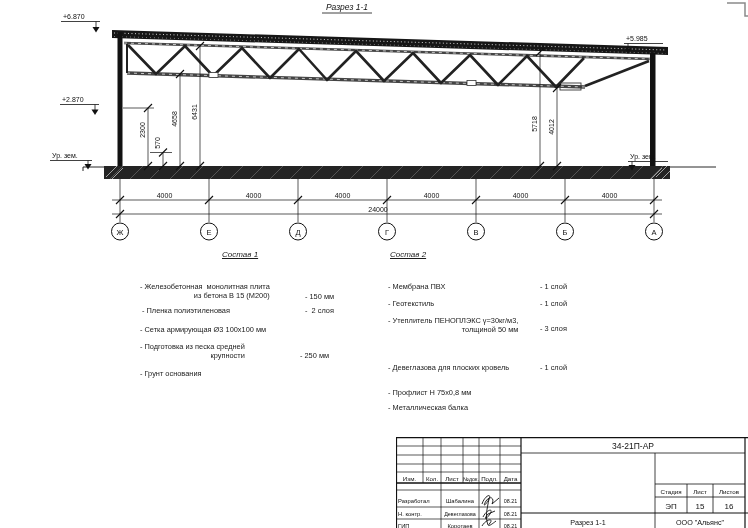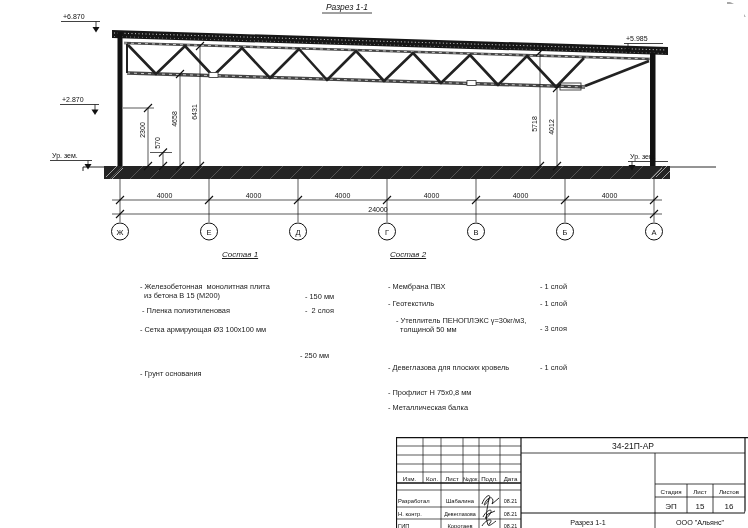--- a/index.html
+++ b/index.html
@@ -4,7 +4,7 @@
 <style>
   html,body{margin:0;padding:0;}
   .page{position:relative;width:748px;height:528px;background:#fff;overflow:hidden;
-        font-family:"Liberation Sans",sans-serif;color:#111;border-radius:28px;}
+        font-family:"Liberation Sans",sans-serif;color:#111;}
   .abs{position:absolute;}
   svg text{font-family:"Liberation Sans",sans-serif;fill:#111;}
   .dim{font-size:7px;}

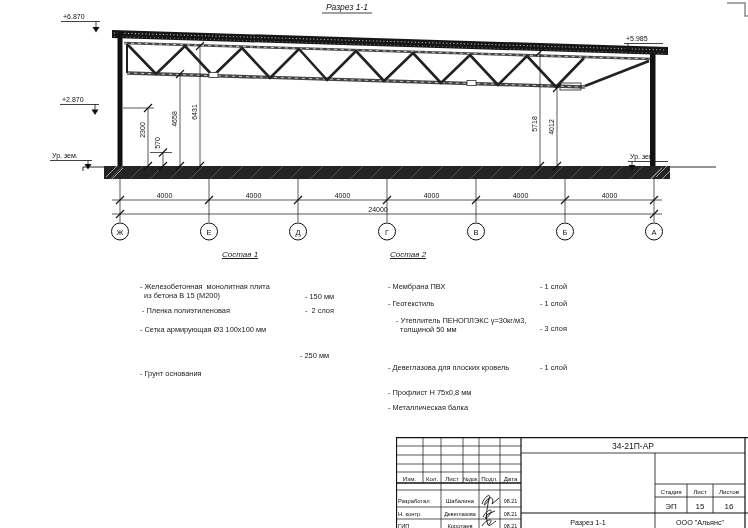--- a/index.html
+++ b/index.html
@@ -13,7 +13,7 @@
   .secTitle{font-size:8.5px;font-style:italic;}
   .sostav{position:absolute;font-size:7.4px;line-height:8.8px;color:#1a1a1a;}
   .s-title{position:absolute;font-size:8px;font-style:italic;text-decoration:underline;white-space:pre;}
-  .item{position:absolute;white-space:pre;}
+  .item{position:absolute;white-space:pre;text-align:right;}
   .tb6{font-size:6.2px;}
   .tb5{font-size:5.8px;}
   .tb55{font-size:5.4px;}

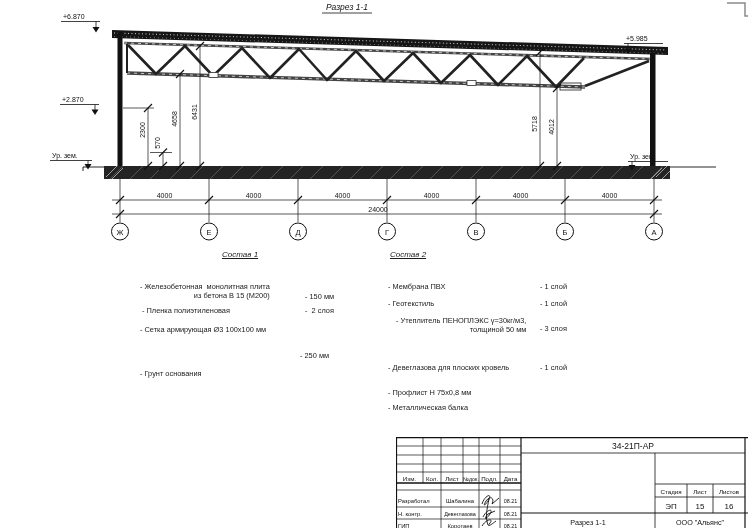--- a/index.html
+++ b/index.html
@@ -181,7 +181,7 @@
     <div class="item" style="left:152px;top:32px">- 1 слой</div>
     <div class="item" style="left:0;top:49px">- Геотекстиль</div>
     <div class="item" style="left:152px;top:49px">- 1 слой</div>
-    <div class="item" style="left:8px;top:66px">- Утеплитель ПЕНОПЛЭКС γ=30кг/м3,
+    <div class="item" style="left:0;top:66px">- Утеплитель ПЕНОПЛЭКС γ=30кг/м3,
   толщиной 50 мм</div>
     <div class="item" style="left:152px;top:74px">- 3 слоя</div>
     <div class="item" style="left:0;top:113px">- Девеглазова для плоских кровель</div>

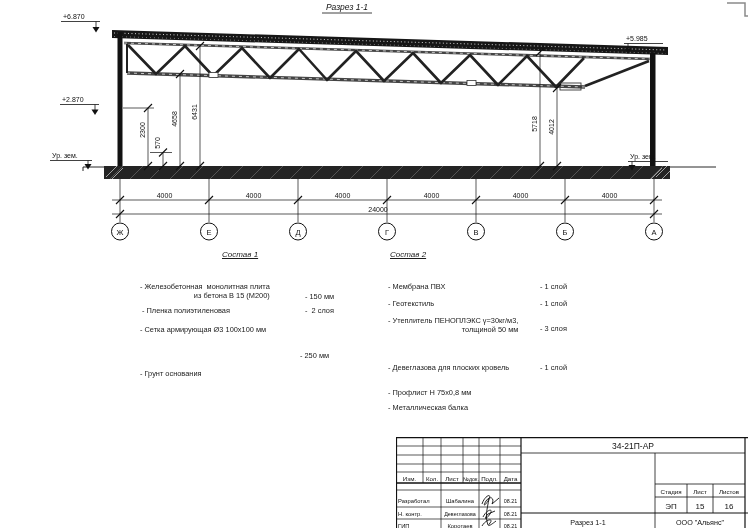--- a/index.html
+++ b/index.html
@@ -171,6 +171,8 @@
     <div class="item" style="left:2px;top:56px">- Пленка полиэтиленовая</div>
     <div class="item" style="left:165px;top:56px">-  2 слоя</div>
     <div class="item" style="left:0;top:75px">- Сетка армирующая Ø3 100х100 мм</div>
+    <div class="item" style="left:0;top:92px">- Подготовка из песка средней
+  крупности</div>
     <div class="item" style="left:160px;top:101px">- 250 мм</div>
     <div class="item" style="left:0;top:119px">- Грунт основания</div>
   </div>

